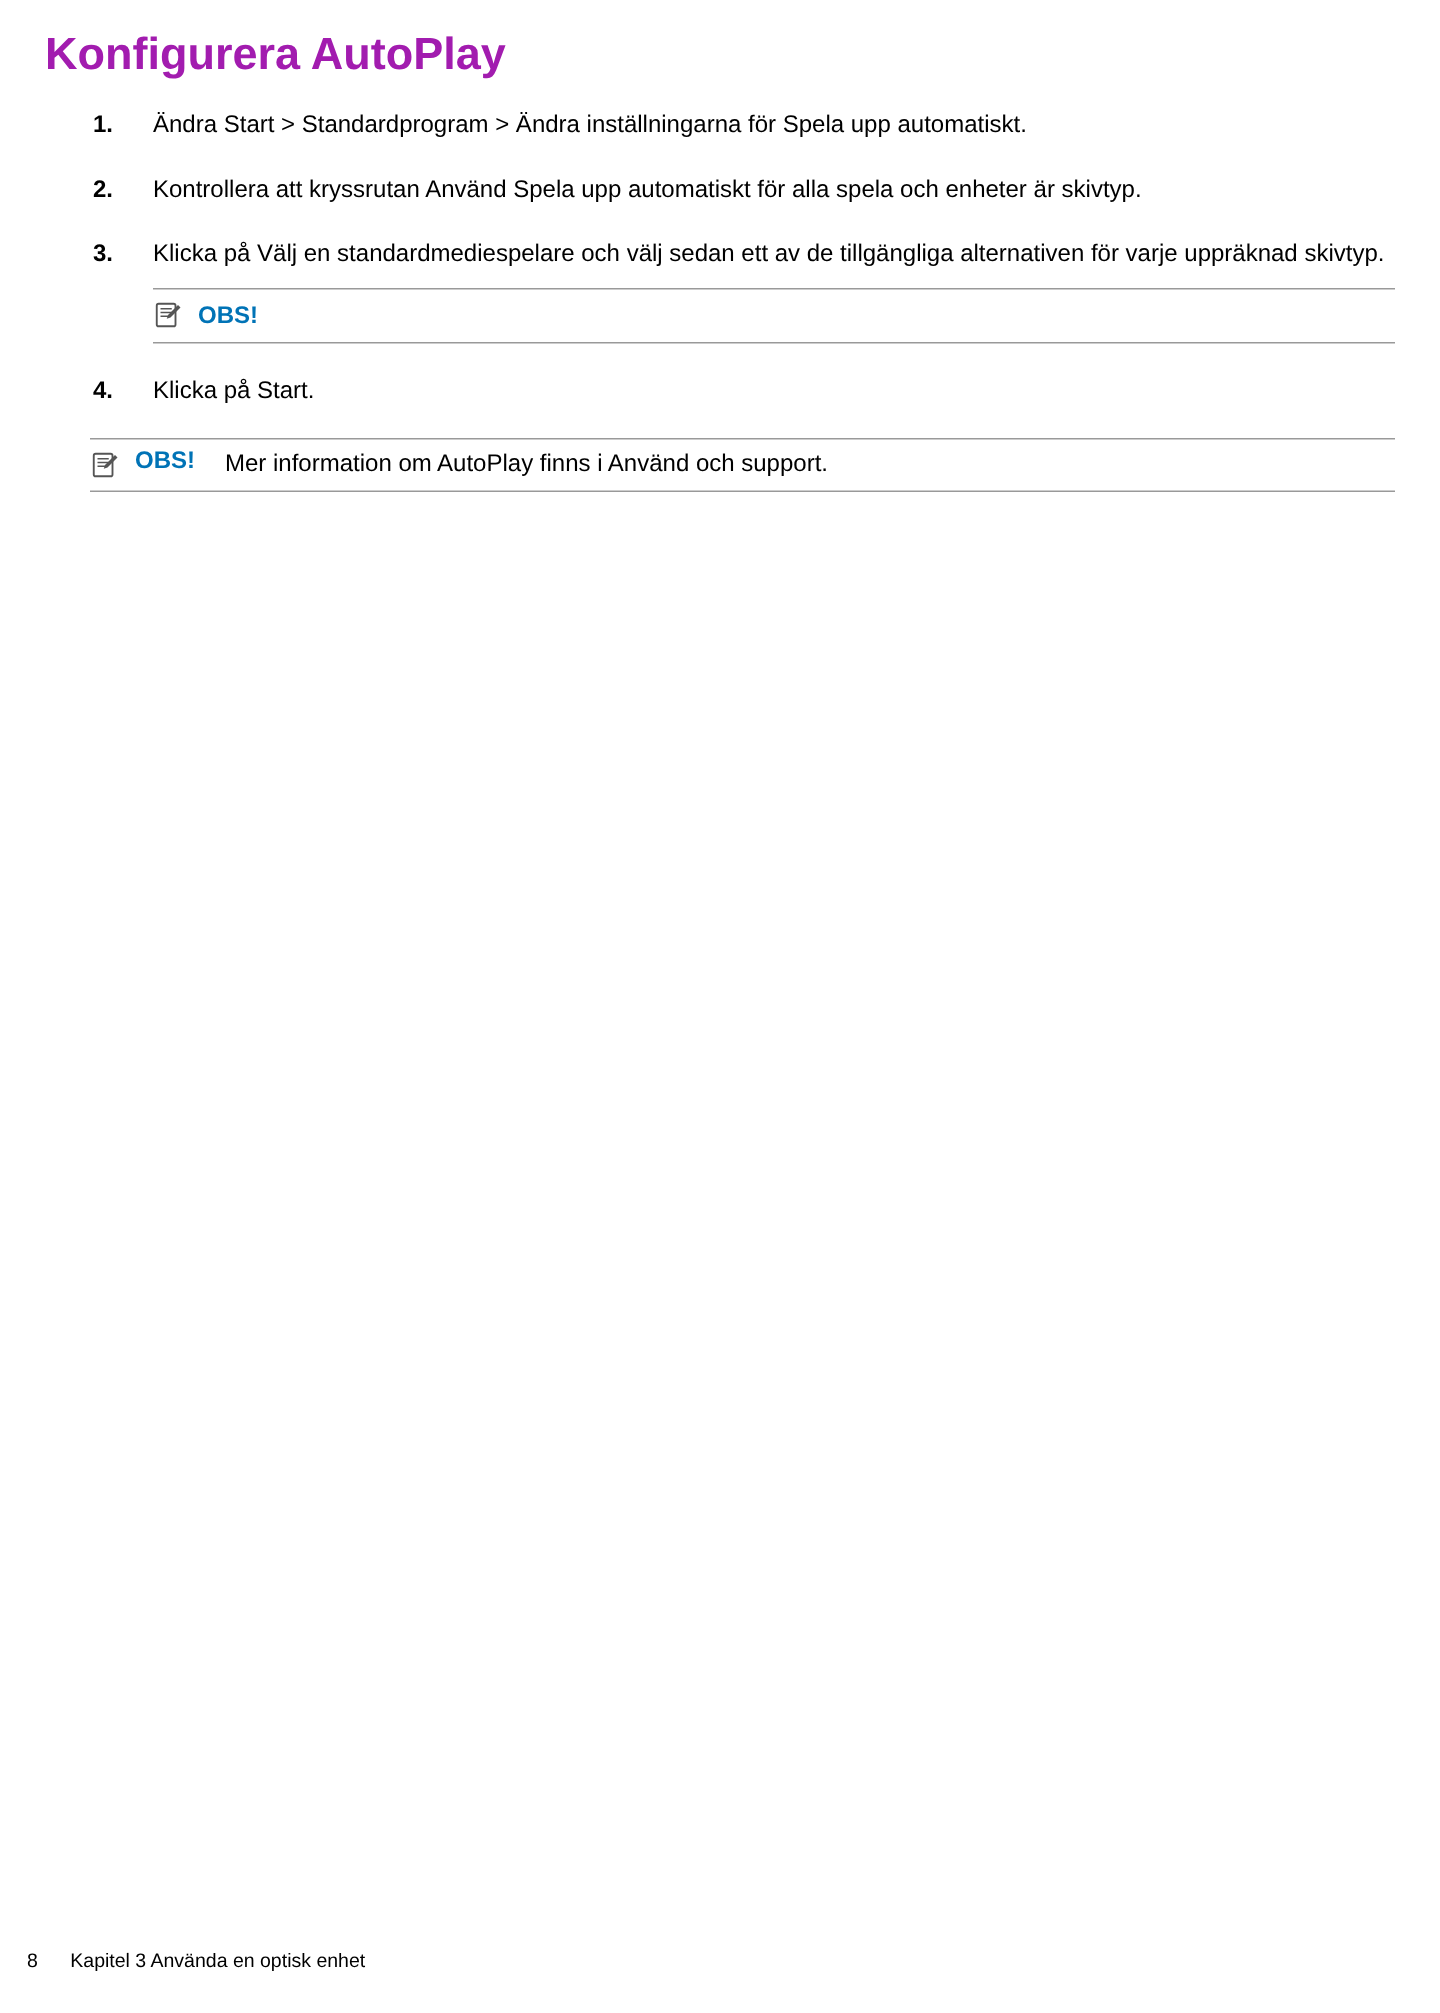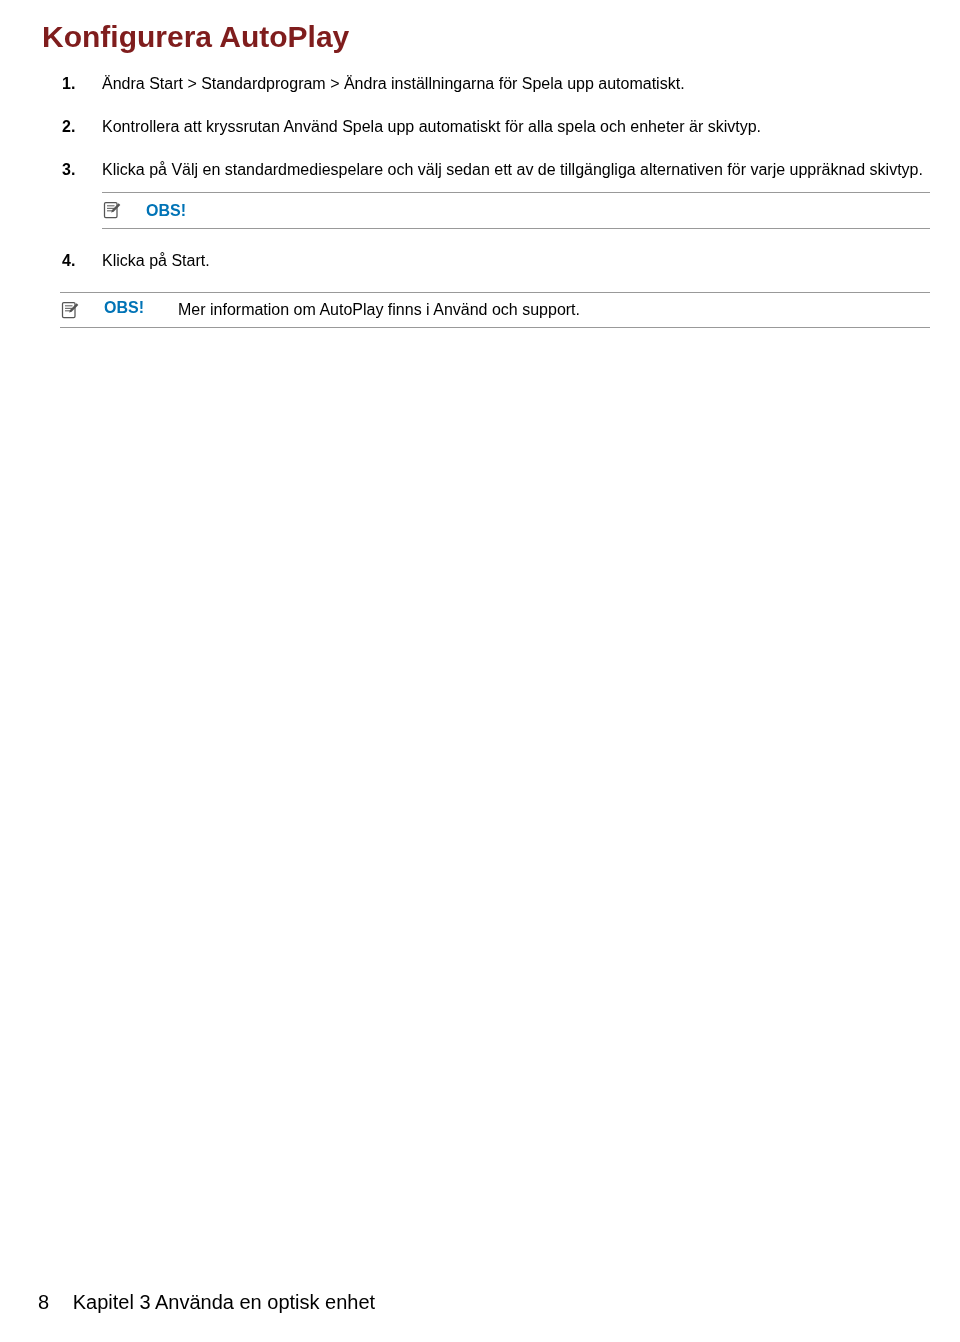--- a/index.html
+++ b/index.html
@@ -18,11 +18,10 @@
       padding: 20px 30px 0 30px;
     }
     .page-title {
-      color: #7f1d1d;
+      color: #a21caf;
       font-size: 30px;
       font-weight: bold;
       margin-bottom: 18px;
-      margin-left: 12px;
     }
     .ordered-list {
       list-style: none;

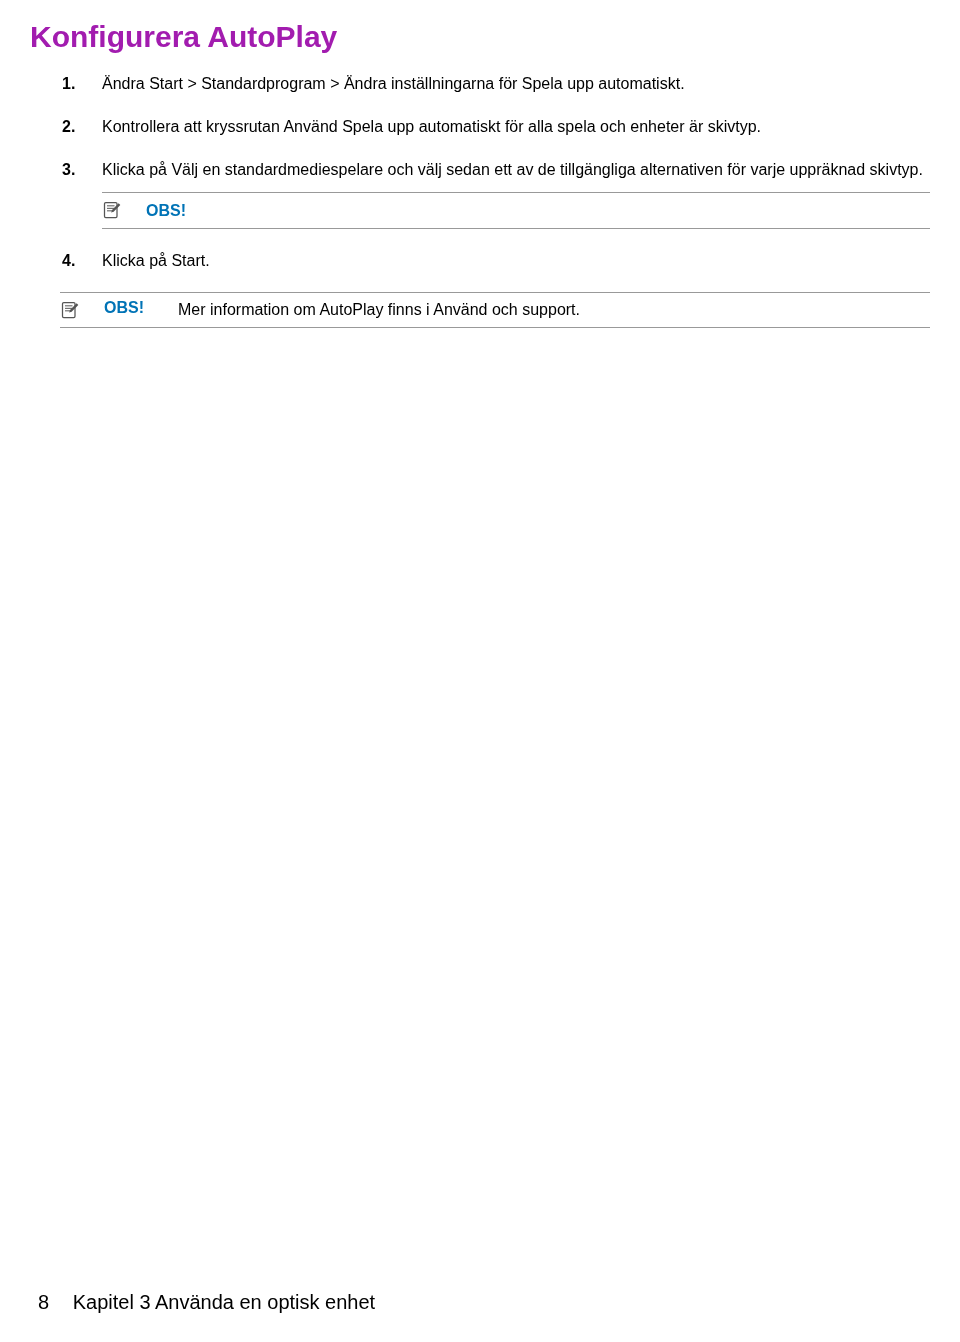--- a/index.html
+++ b/index.html
@@ -54,7 +54,7 @@
     .note-block-inner {
       display: flex;
       align-items: flex-start;
-      gap: 24px;
+      gap: 10px;
     }
     .note-block.outer {
       margin-left: 30px;

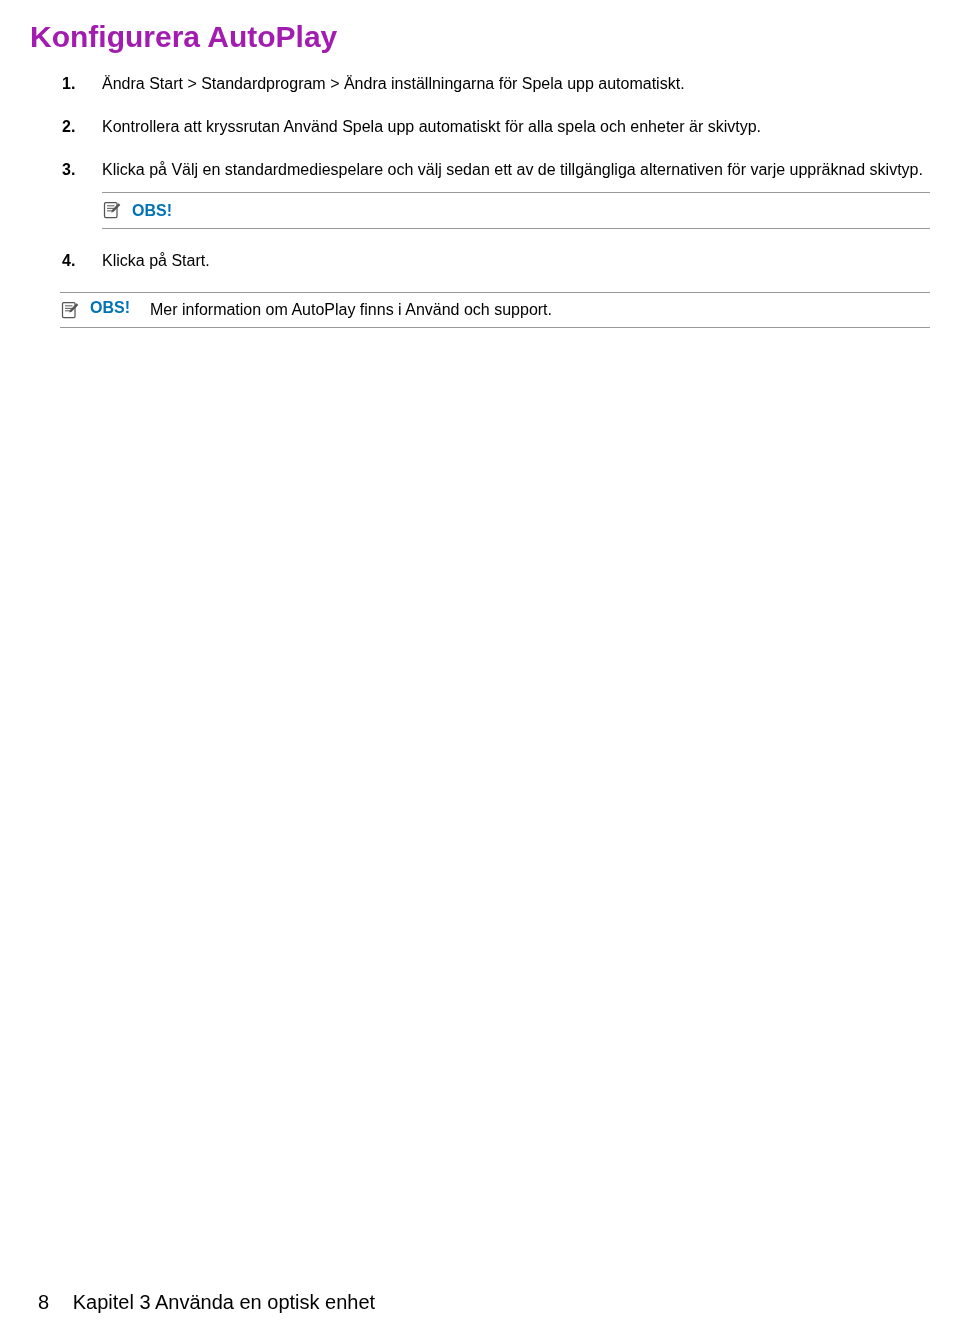--- a/index.html
+++ b/index.html
@@ -84,8 +84,8 @@
     .footer {
       position: absolute;
       bottom: 28px;
-      left: 38px;
-      font-size: 20px;
+      left: 18px;
+      font-size: 13px;
       color: #000;
     }
     .footer-page {

